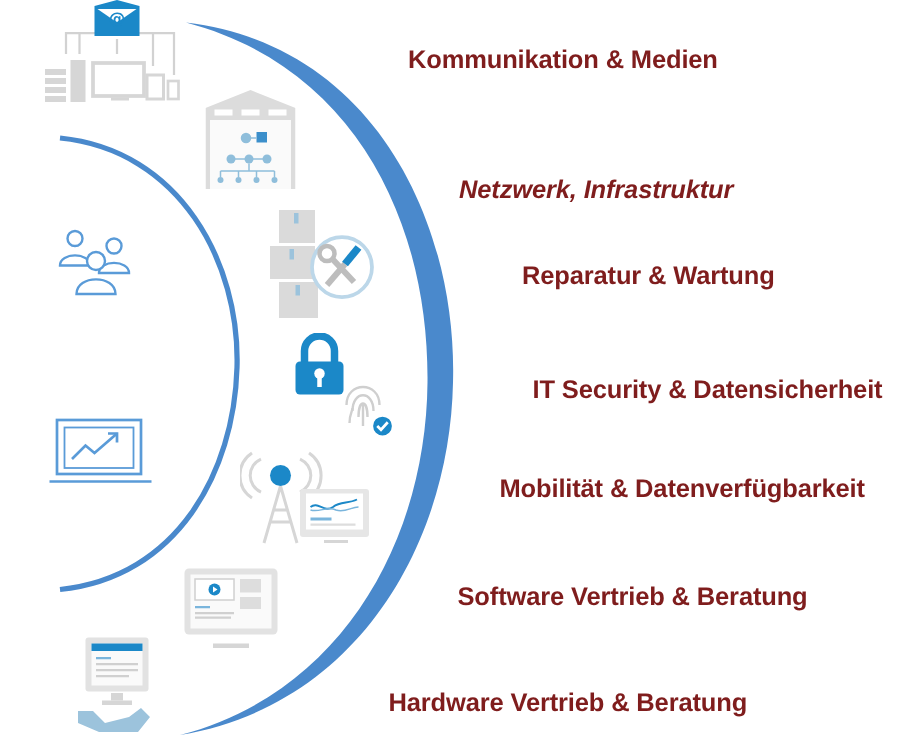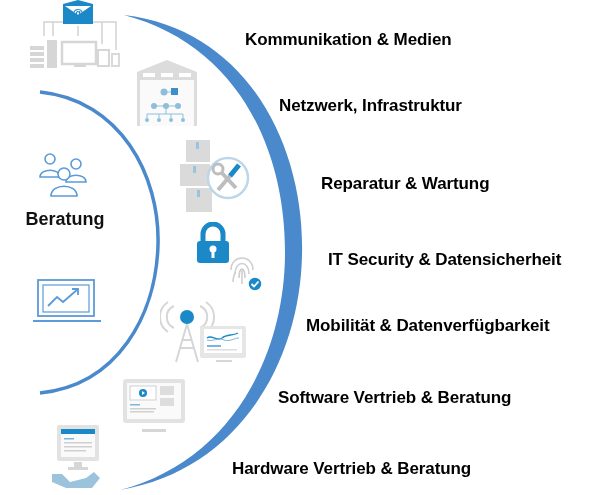--- a/index.html
+++ b/index.html
@@ -6,8 +6,8 @@
   body { width:602px; height:495px; position:relative; overflow:hidden;
          font-family:"Liberation Sans", "DejaVu Sans", sans-serif; }
   #arcs { position:absolute; left:0; top:0; }
-  .svc-label { position:absolute; font-weight:bold; font-size:17px; color:#000000;
-               white-space:nowrap; line-height:20px; letter-spacing:-0.1px; }
+  .svc-label { position:absolute; font-weight:bold; font-size:17px; color:#7f1d1d;
+               white-space:nowrap; line-height:20px; letter-spacing:-0.1px;margin-left:27px; }
   .center-label { position:absolute; font-weight:bold; font-size:18px; color:#111;
                   text-align:center; line-height:24px; width:130px; }
   .icon { position:absolute; }

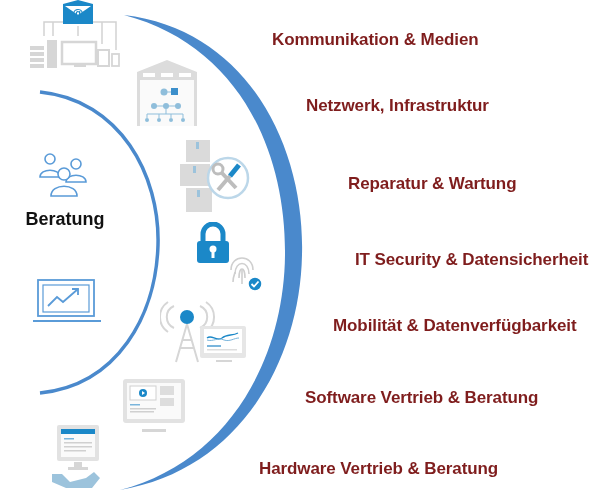--- a/index.html
+++ b/index.html
@@ -176,7 +176,7 @@
 </svg>
 
 <div class="svc-label" style="left:245px; top:30px;">Kommunikation &amp; Medien</div>
-<div class="svc-label" style="left:279px; top:96px;">Netzwerk, Infrastruktur</div>
+<div class="svc-label" style="left:279px; top:117px;font-style:italic;">Netzwerk, Infrastruktur</div>
 <div class="svc-label" style="left:321px; top:174px;">Reparatur &amp; Wartung</div>
 <div class="svc-label" style="left:328px; top:250px;">IT Security &amp; Datensicherheit</div>
 <div class="svc-label" style="left:306px; top:316px;text-align:right;">Mobilität &amp; Datenverfügbarkeit</div>

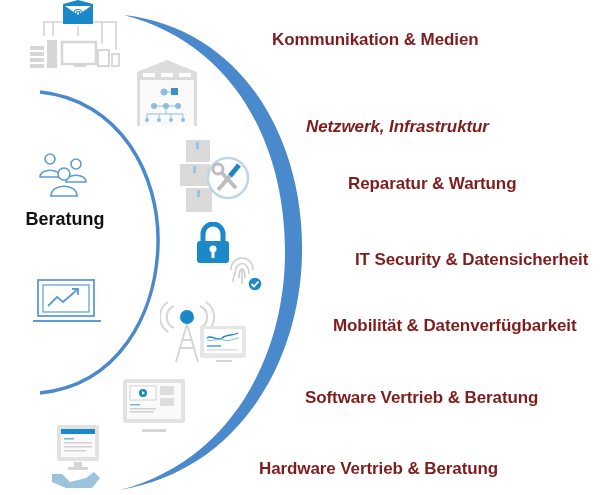--- a/index.html
+++ b/index.html
@@ -24,7 +24,6 @@
 </svg>
 
 <div class="center-label" style="left:0px; top:207px;">
-  <div>Beratung</div>
 </div>
 
 <svg class="icon" style="left:37px; top:150px;" width="56" height="50" viewBox="0 0 56 50">

